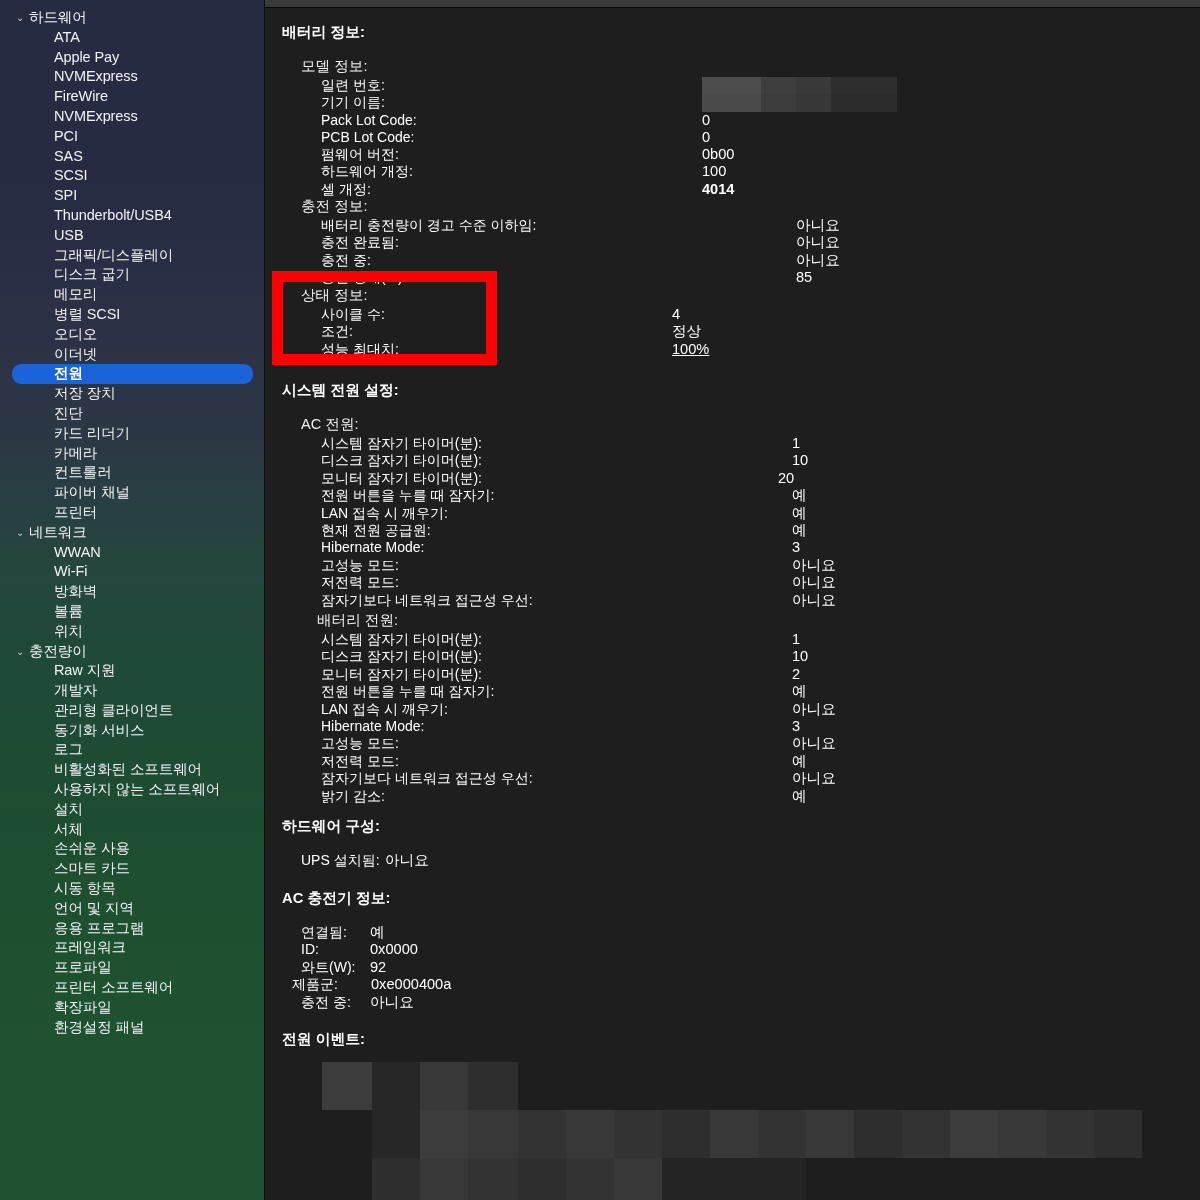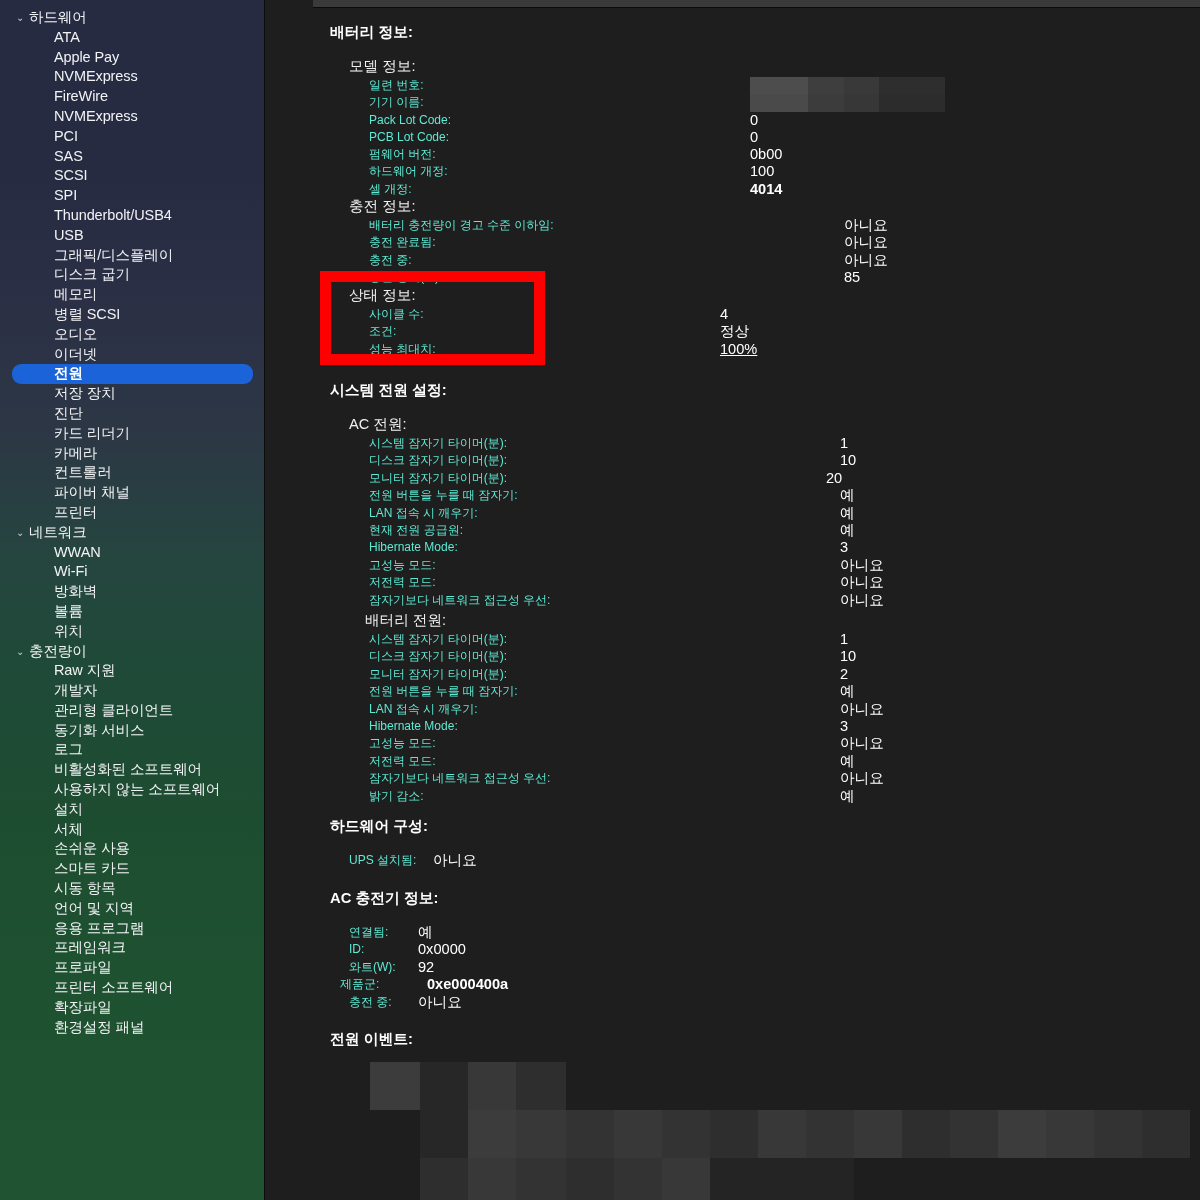--- a/index.html
+++ b/index.html
@@ -9,7 +9,7 @@
     font-family: "Liberation Sans", "DejaVu Sans", sans-serif;
     overflow: hidden;
   }
-  #app { position: relative; width: 1200px; height: 1200px; display: flex; gap: 48px; }
+  #app { position: relative; width: 1200px; height: 1200px; display: flex; }
 
   
   #sidebar {

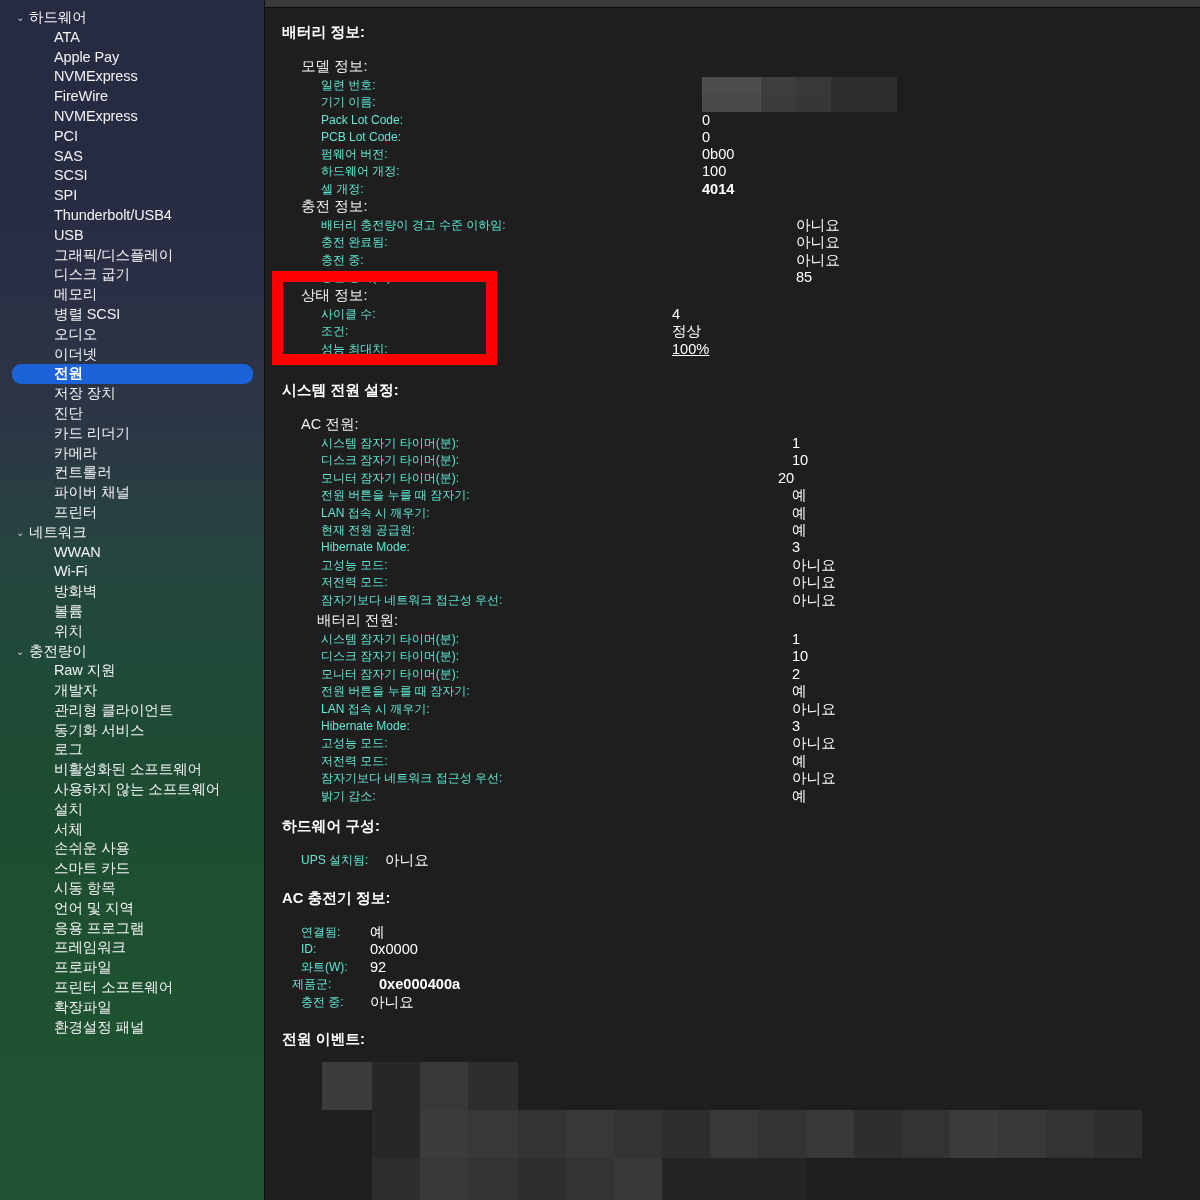--- a/index.html
+++ b/index.html
@@ -107,7 +107,7 @@
     white-space: nowrap;
   }
   .row { position: relative; white-space: nowrap; height: 17.6px; line-height: 17.6px; }
-  .lbl { position: absolute; color: #5eead4; font-size: 12px; white-space: nowrap; }
+  .lbl { position: absolute; color: #ffffff; font-size: 14px; white-space: nowrap; }
   .val { position: absolute; color: #ffffff; font-size: 14.6px; white-space: nowrap; }
 
   

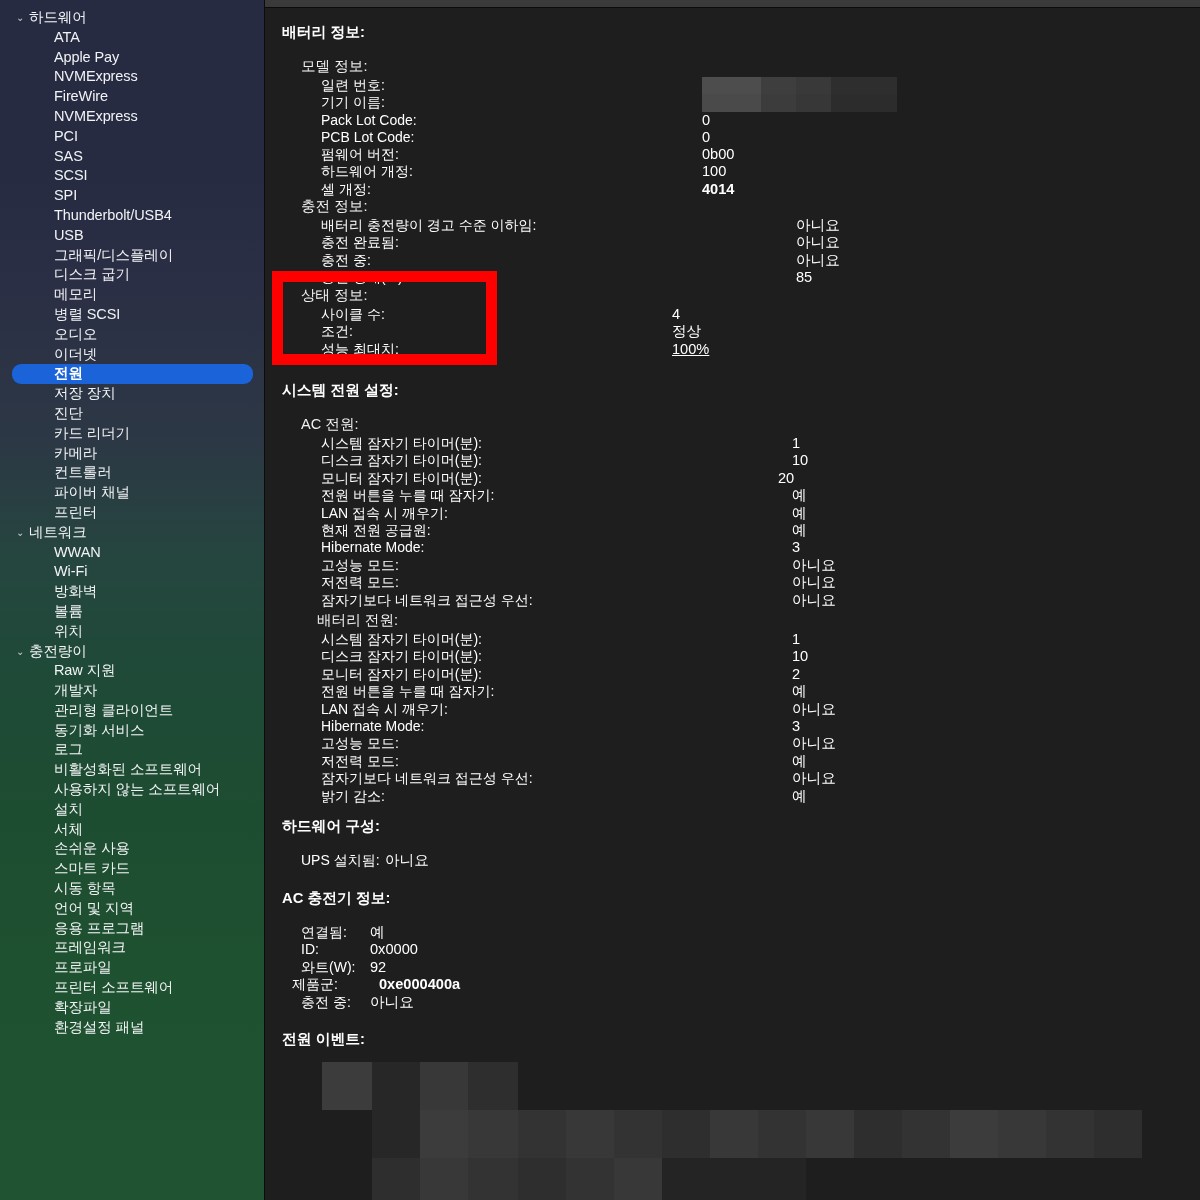--- a/index.html
+++ b/index.html
@@ -377,7 +377,7 @@
           </div>
           <div class="row" style="height: 17.4px; line-height: 17.4px;">
             <span class="lbl" style="left: 27px;">제품군:</span>
-            <span class="val" style="left: 114px; font-weight: bold;">0xe000400a</span>
+            <span class="val" style="left: 106px;">0xe000400a</span>
           </div>
           <div class="row" style="height: 17.4px; line-height: 17.4px;">
             <span class="lbl" style="left: 36px;">충전 중:</span>

